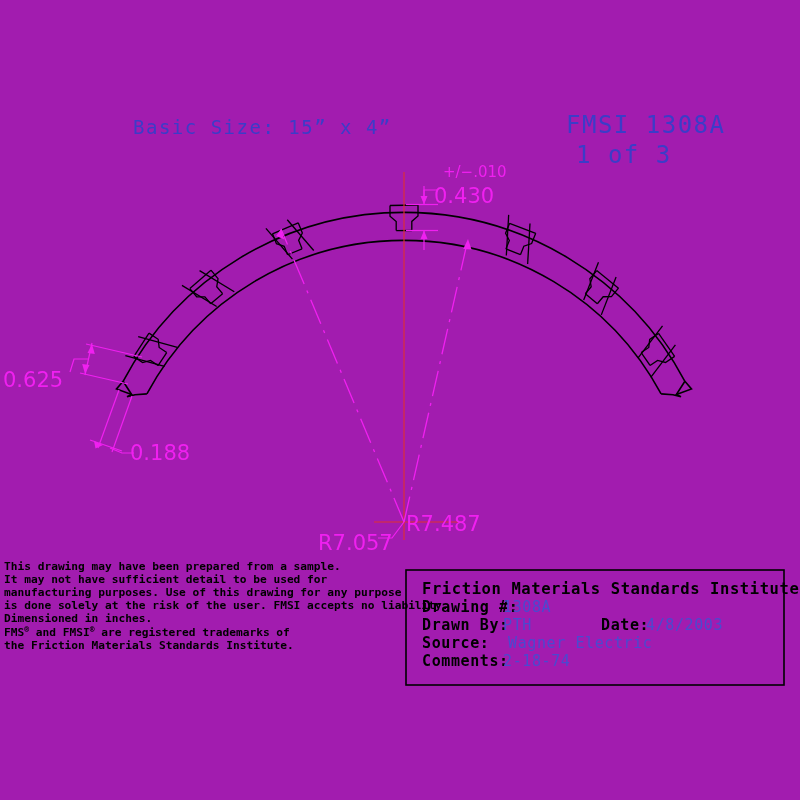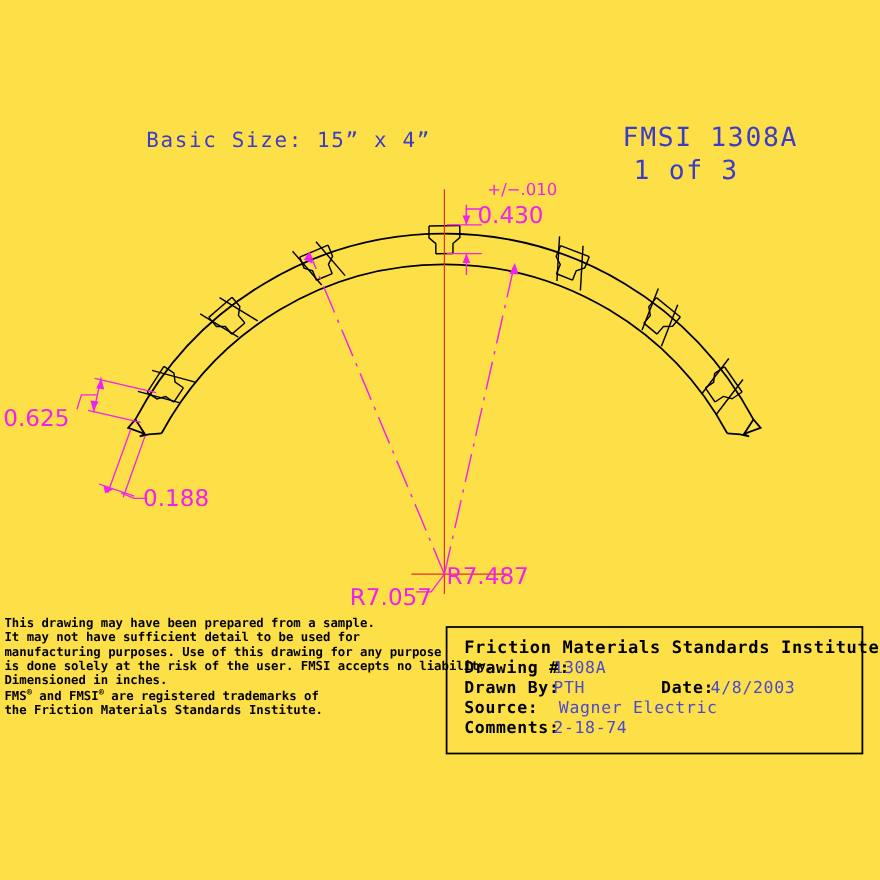--- a/index.html
+++ b/index.html
@@ -11,7 +11,7 @@
     position: relative;
     width: 800px;
     height: 800px;
-    background: #fde047;
+    background: #a21caf;
     overflow: hidden;
     font-family: "DejaVu Sans Mono", monospace;
   }

